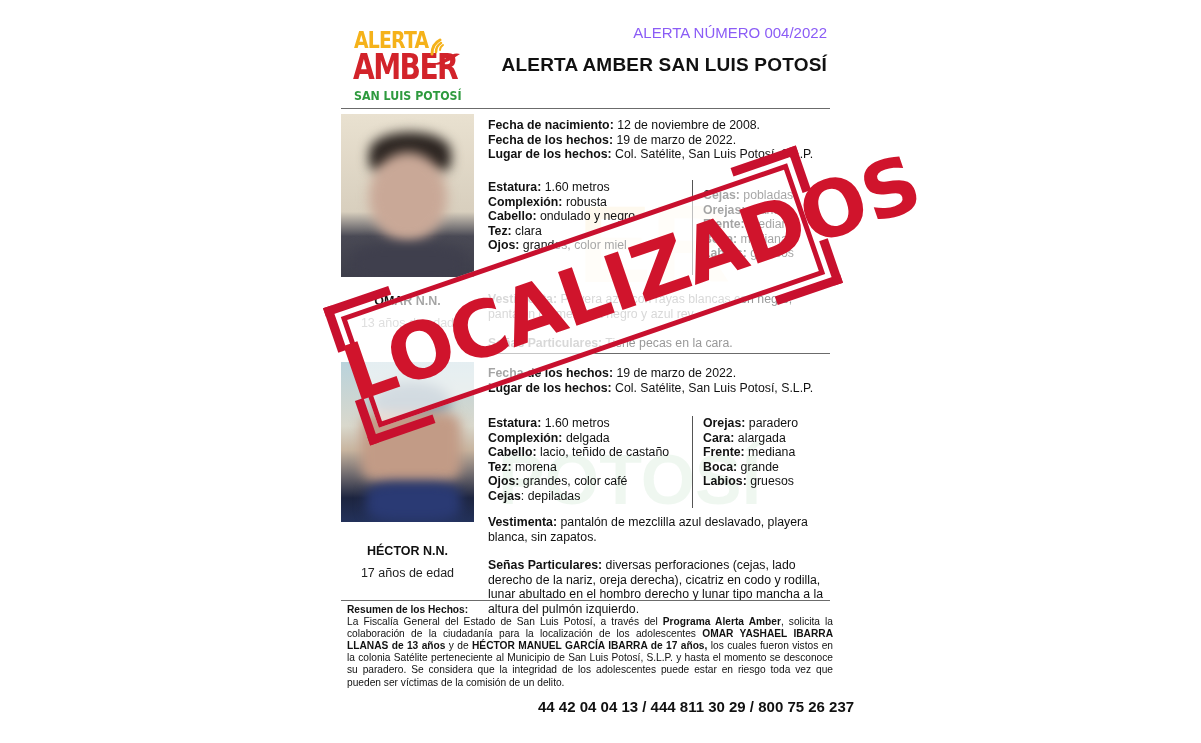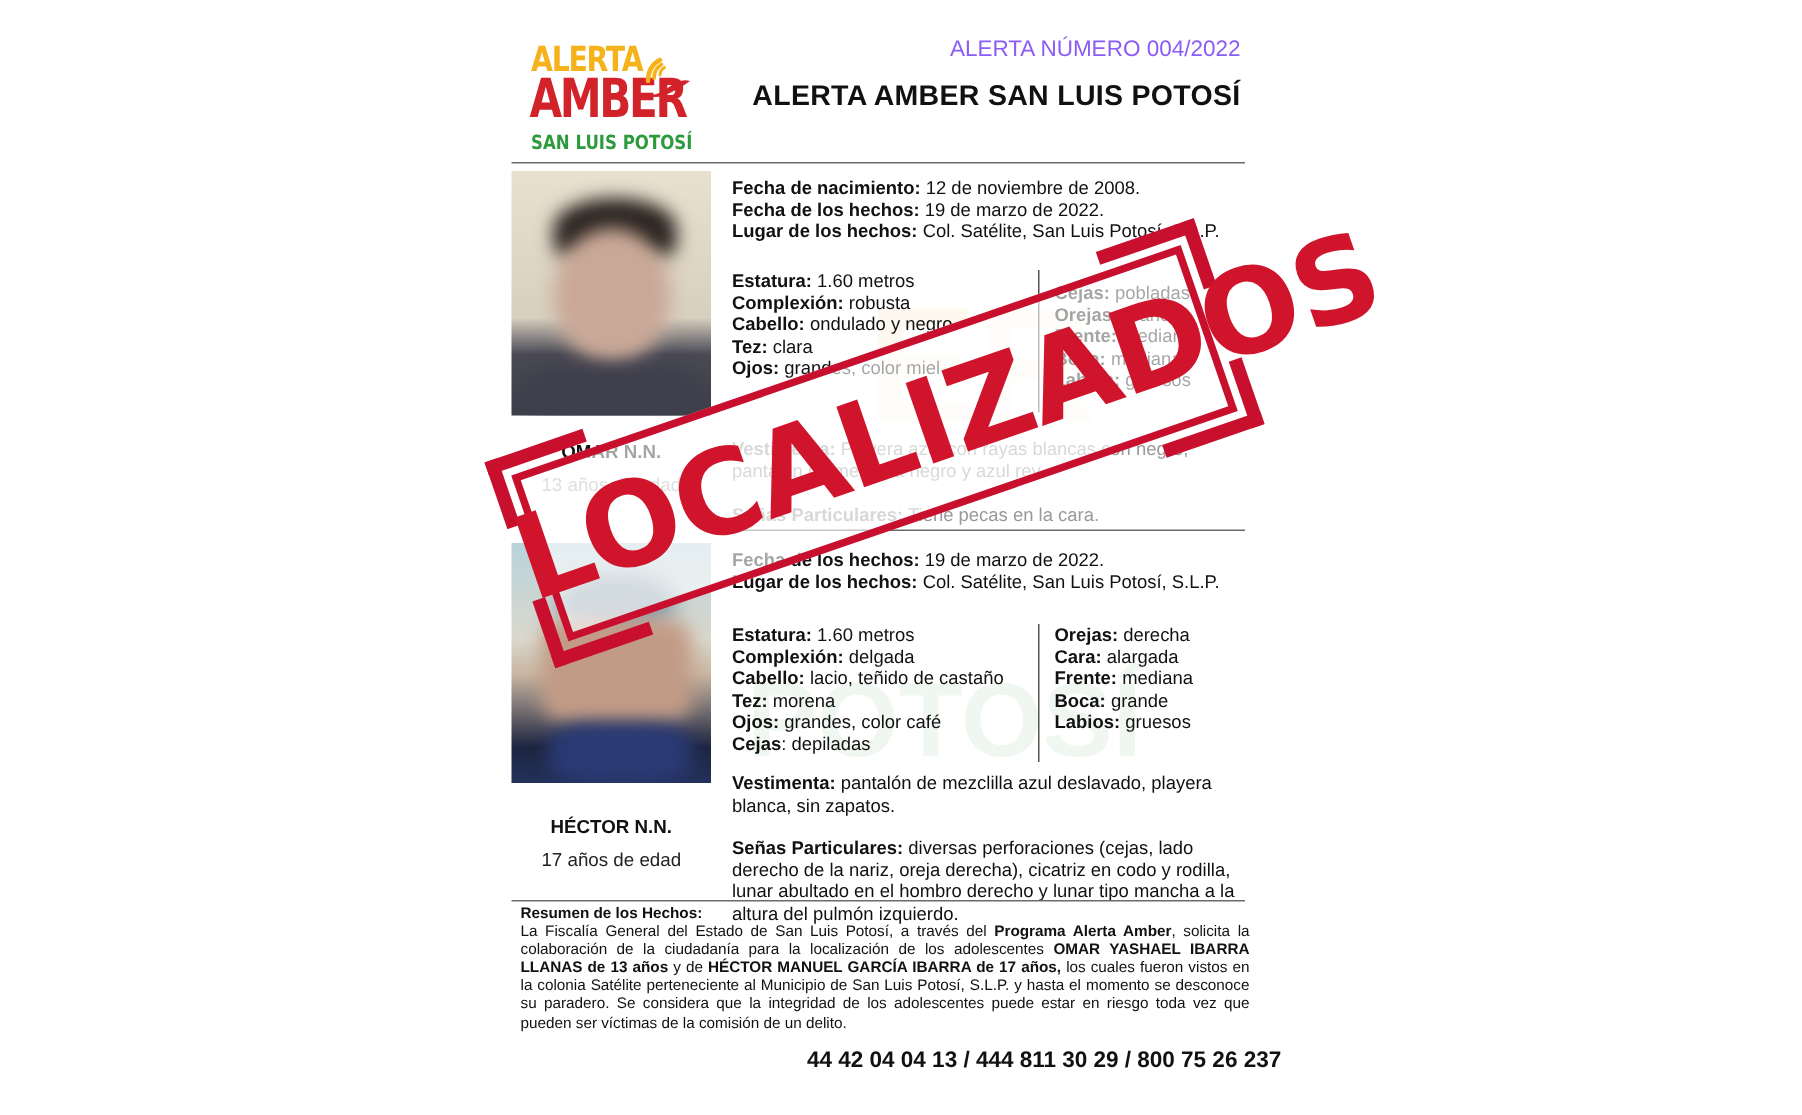--- a/index.html
+++ b/index.html
@@ -134,7 +134,7 @@
   </div>
   <div class="vline" style="top:416px;height:92px;"></div>
   <div class="col-right" style="top:416px;">
-    <div class="row"><b>Orejas:</b><span> derecha</span></div>
+    <div class="row"><b>Orejas:</b><span> paradero</span></div>
     <div class="row"><b>Cara:</b><span> alargada</span></div>
     <div class="row"><b>Frente:</b><span> mediana</span></div>
     <div class="row"><b>Boca:</b><span> grande</span></div>

